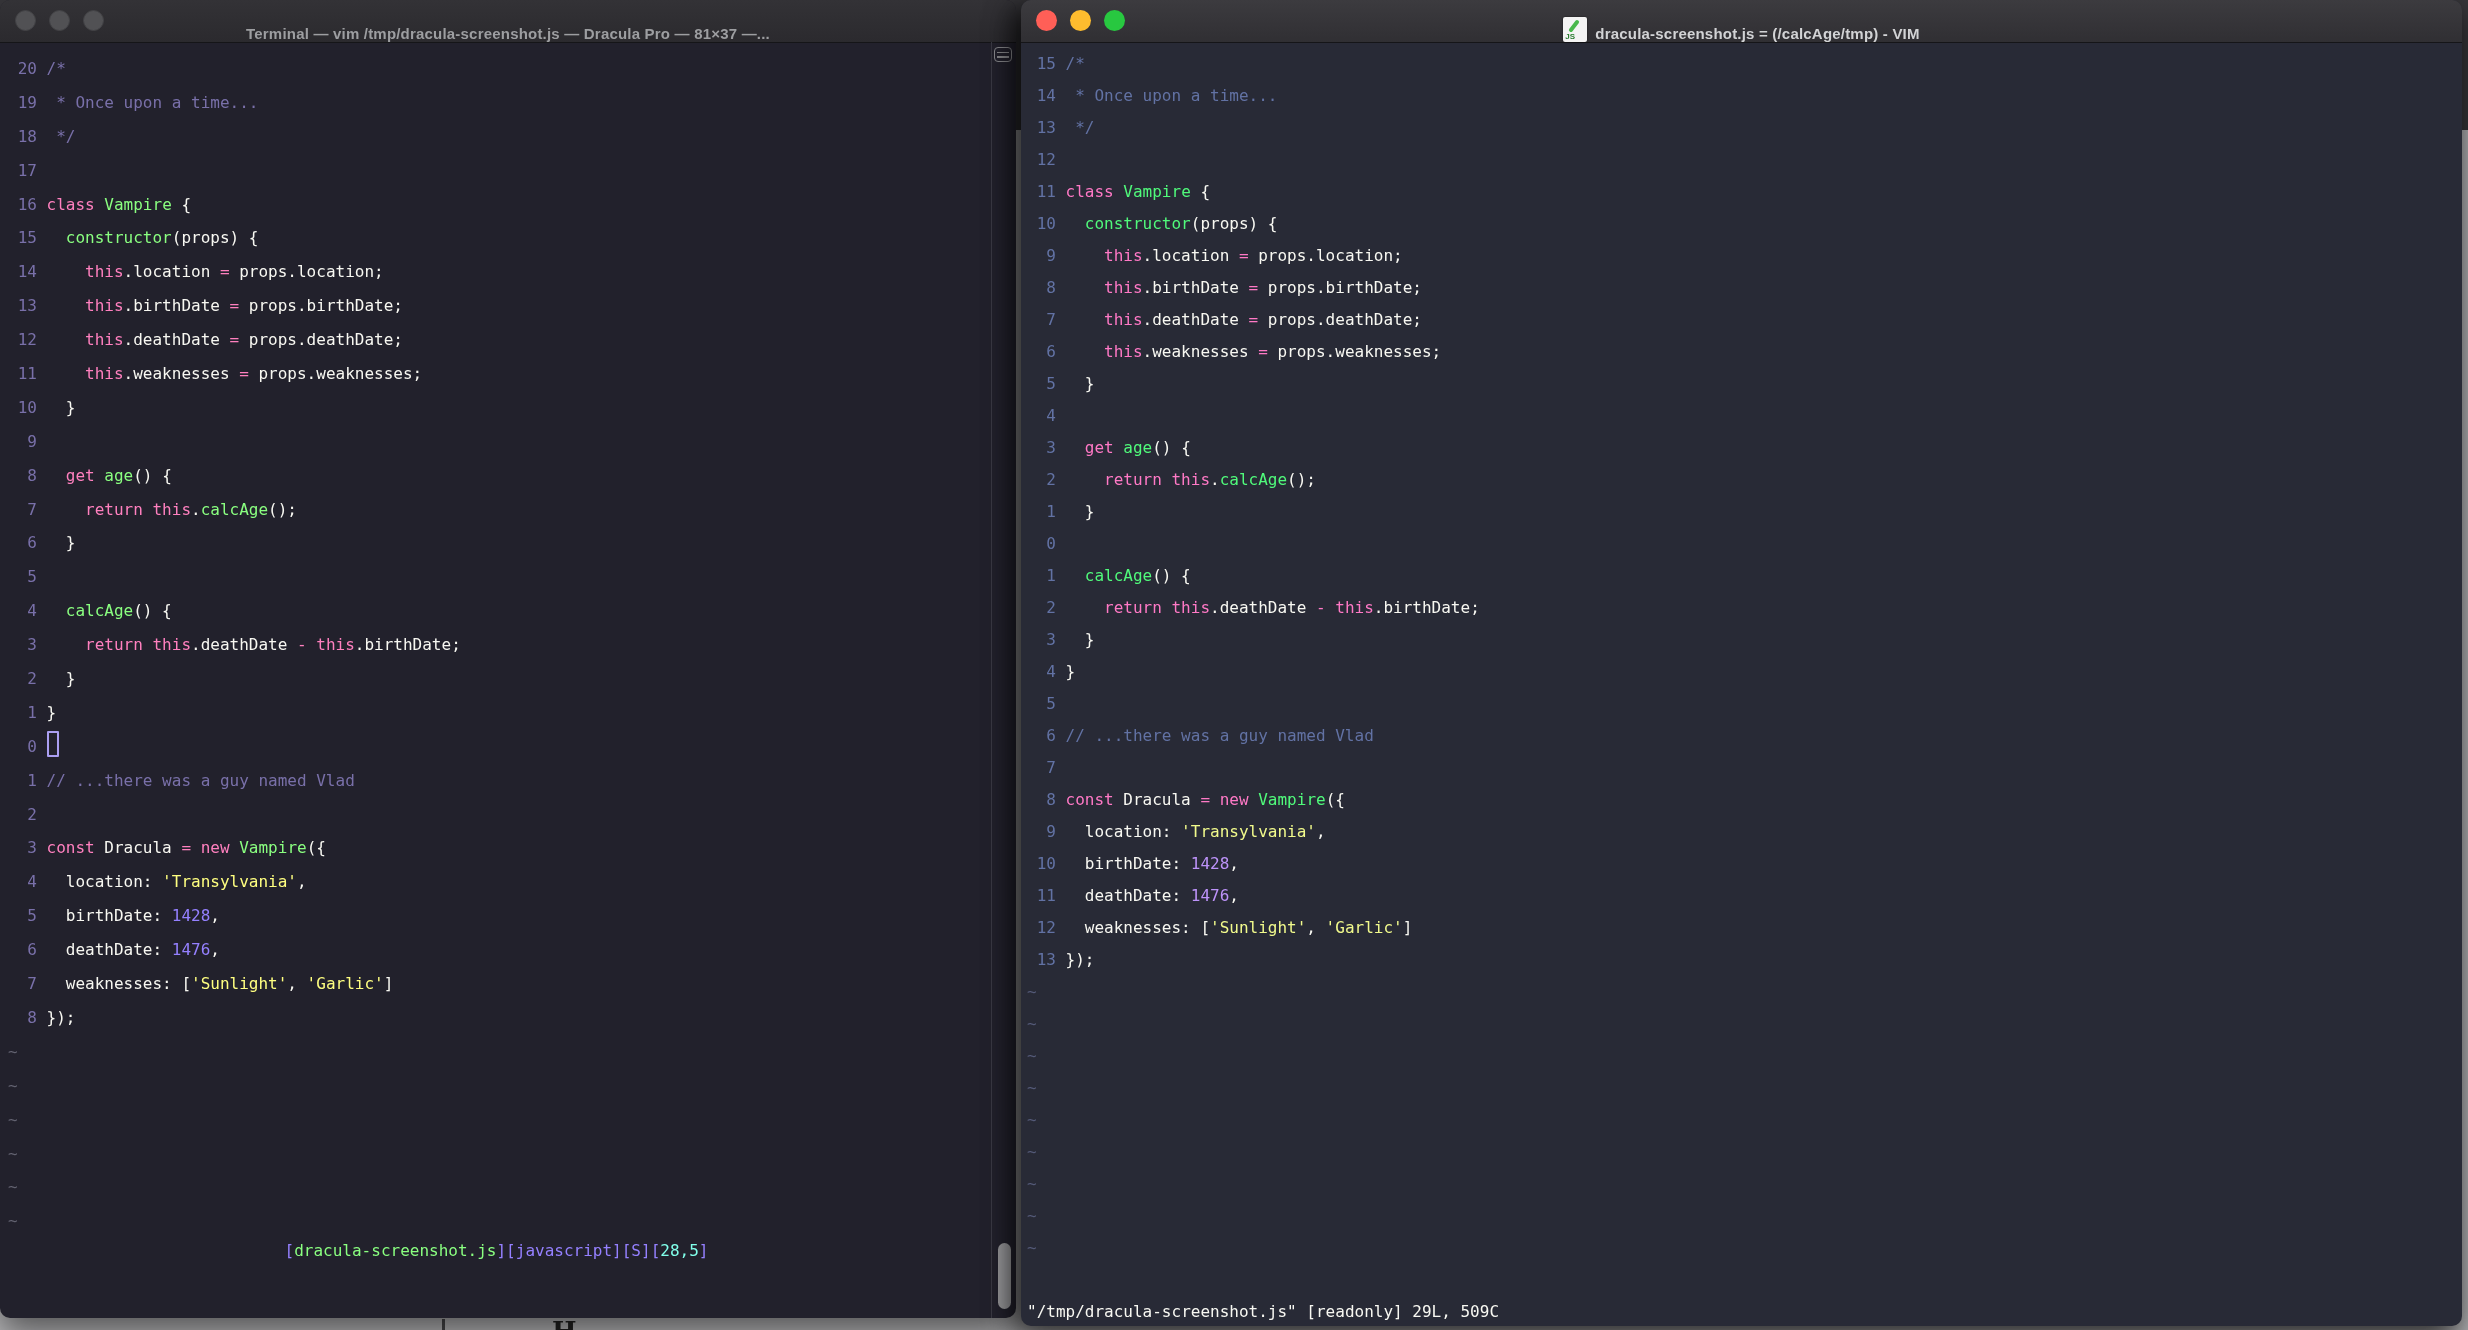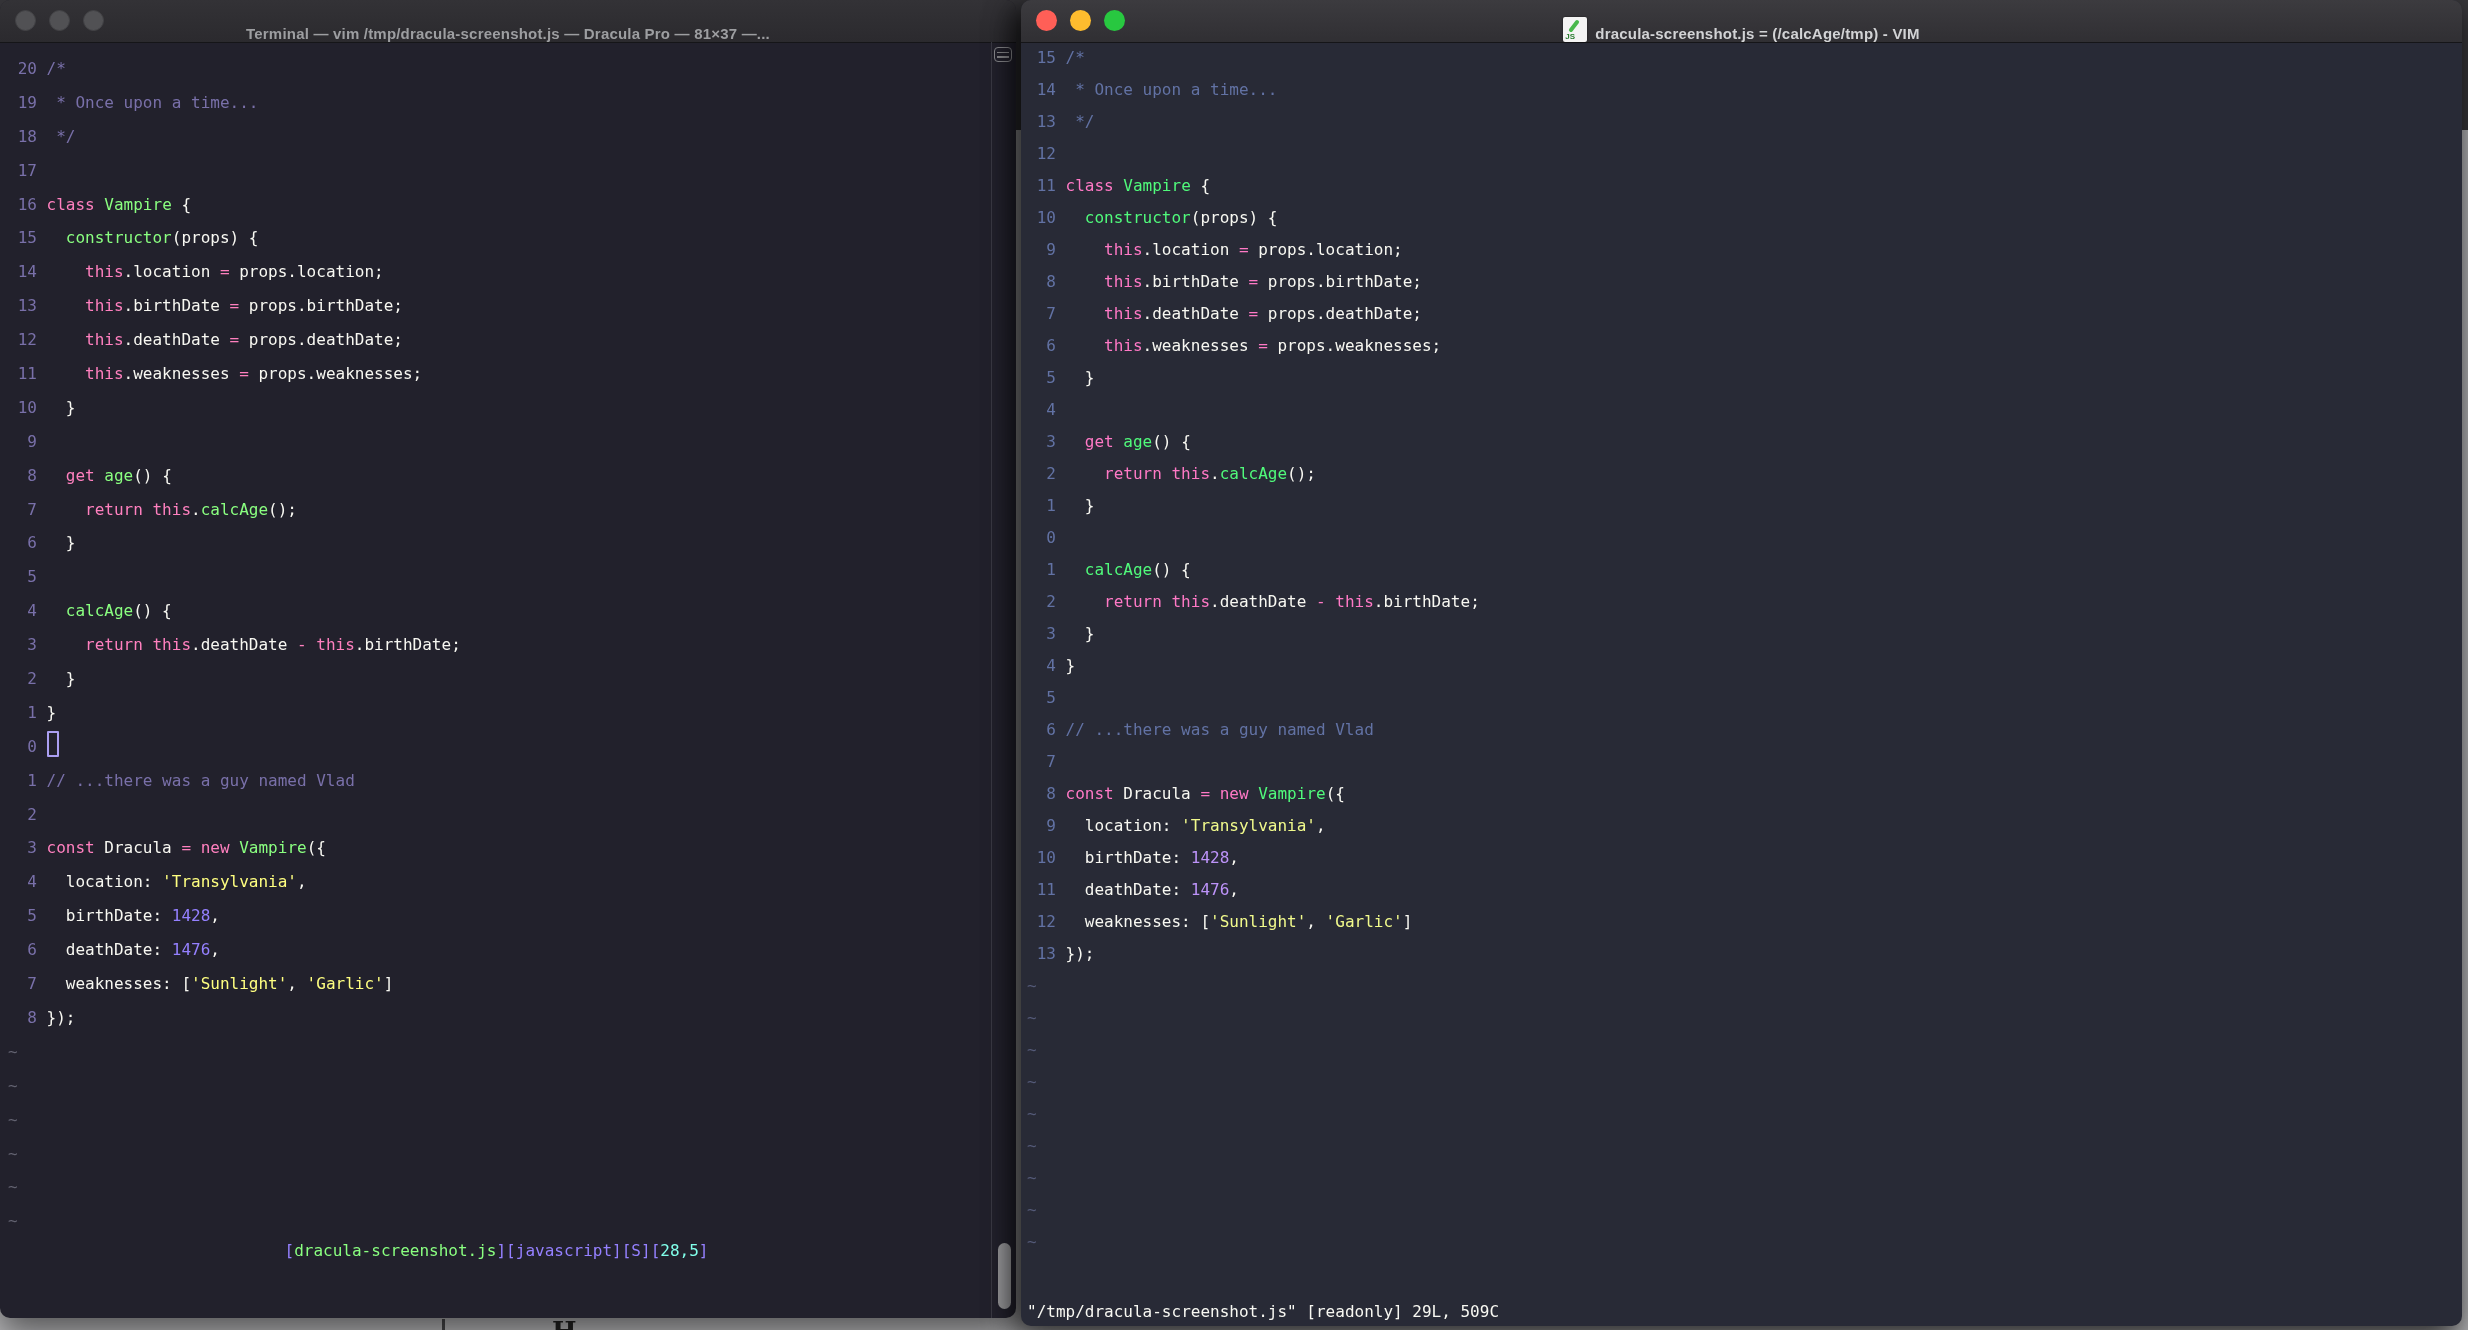--- a/index.html
+++ b/index.html
@@ -40,7 +40,7 @@
   .pane-content{position:absolute;top:42px;bottom:0;overflow:hidden;font-family:"DejaVu Sans Mono",monospace;
     font-size:16px;white-space:pre}
   .content-left{left:0;width:992px;padding-top:10px}
-  .content-right{left:0;right:16px;}
+  .content-right{left:0;right:16px;padding-top:6px}
   .content-left .row{height:33.9px;line-height:33.9px;padding-left:8px}
   .content-right .row{height:32px;line-height:32px;padding-left:6px}
   .ln{display:inline-block;width:3ch;text-align:right;margin-right:1ch;color:var(--line-number)}

